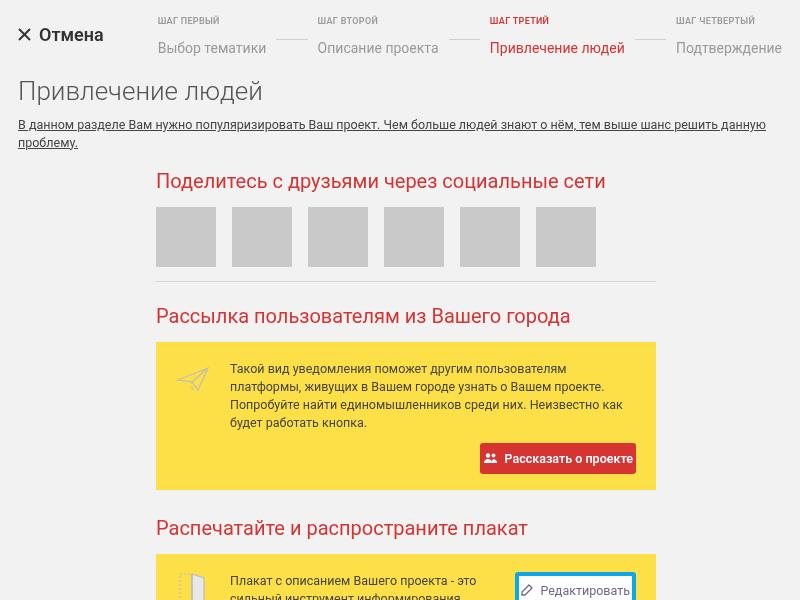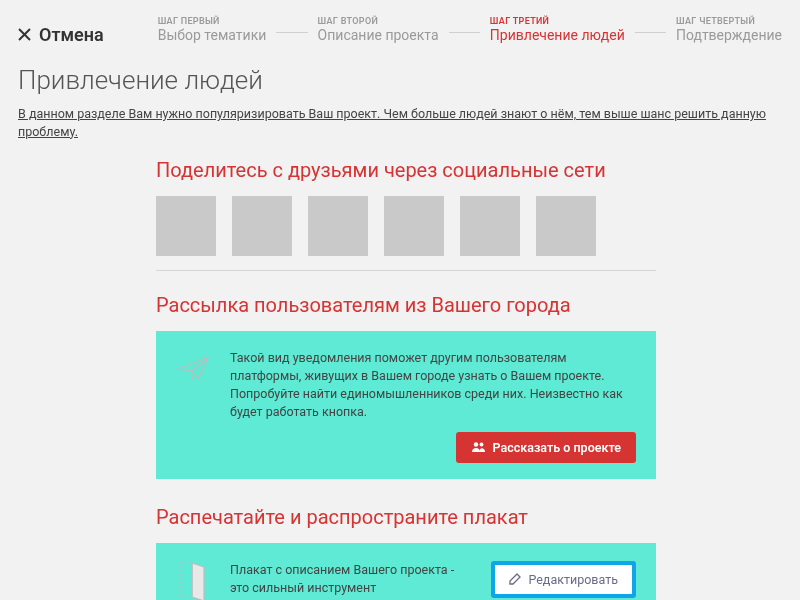--- a/index.html
+++ b/index.html
@@ -48,7 +48,7 @@
     font-size: 14px;
     color: #9a9a9a;
     font-weight: 400;
-    margin-top: 1px;
+    margin-top: 14px;
   }
   .step.active .step-label,
   .step.active .step-title { color: #d63333; }

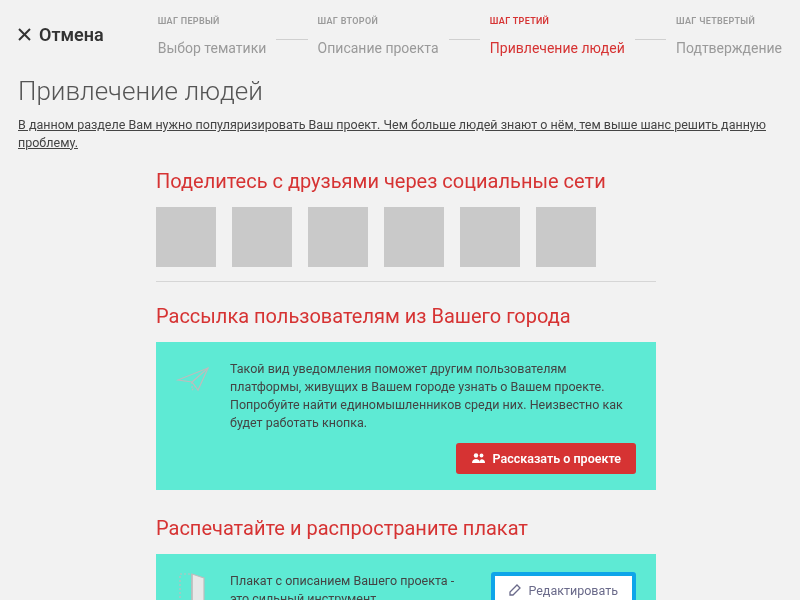--- a/index.html
+++ b/index.html
@@ -100,7 +100,7 @@
     margin-bottom: 22px;
   }
   .card {
-    background: #5eead4;
+    background: #fde047;
     padding: 18px 20px 16px 18px;
     display: flex;
     gap: 16px;

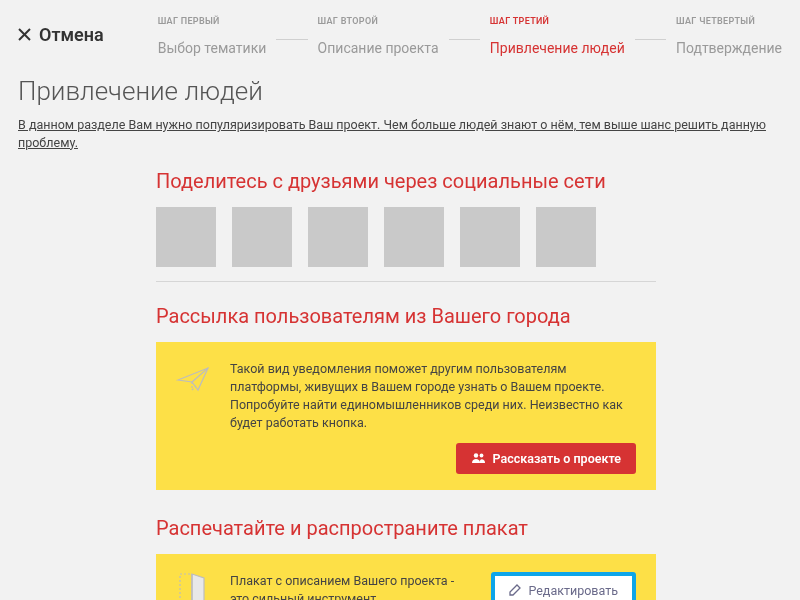--- a/index.html
+++ b/index.html
@@ -133,7 +133,7 @@
     display: inline-flex;
     align-items: center;
     gap: 7px;
-    padding: 7px 14px;
+    padding: 7px 2px;
     border-radius: 3px;
     font-size: 12.5px;
     cursor: pointer;

